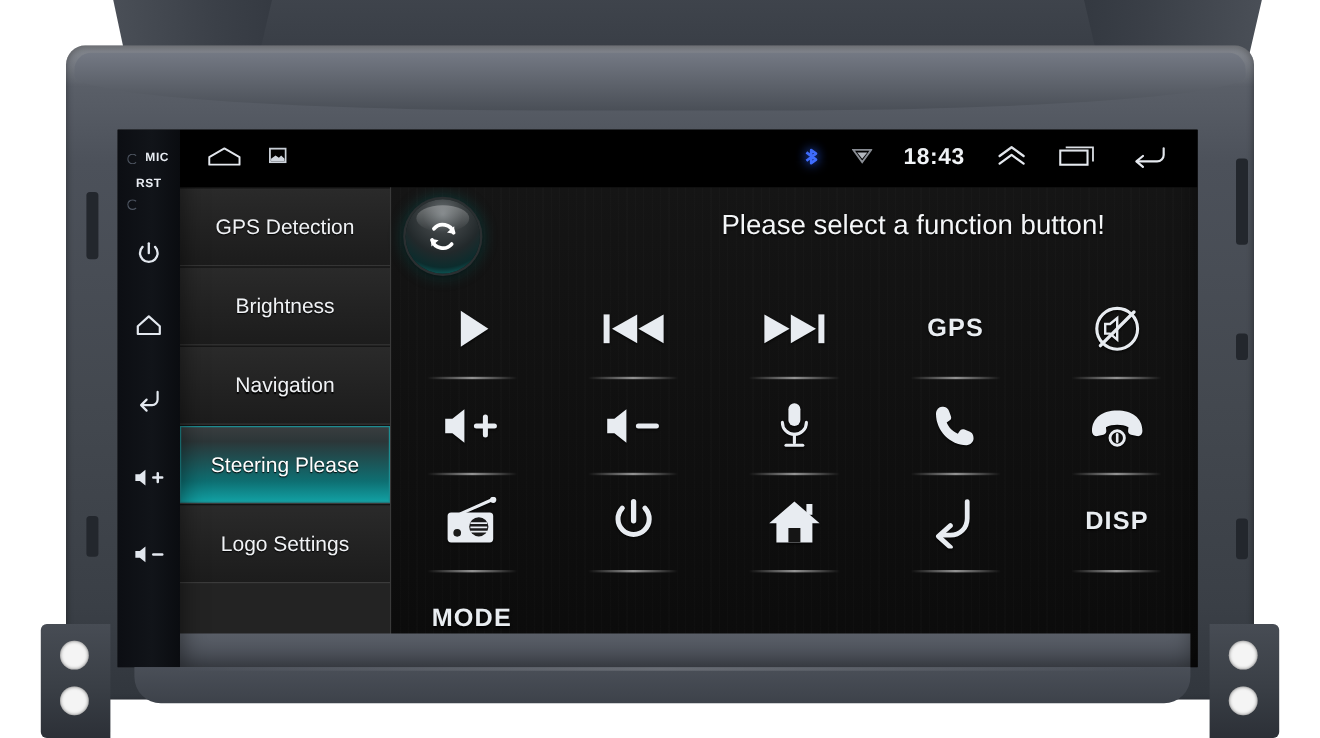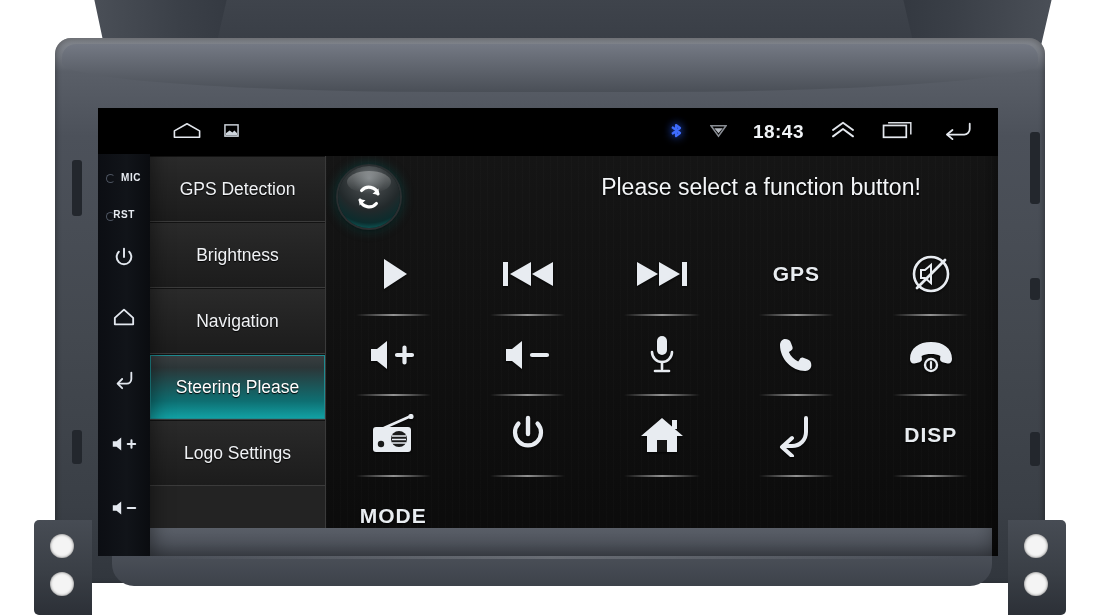--- a/index.html
+++ b/index.html
@@ -79,7 +79,6 @@
     position:absolute; left:0; top:0; width:52px; height:448px;
     background:linear-gradient(90deg,#0c0e13 0%,#111419 55%,#0a0c10 100%);
     z-index:5;
-    margin-top:46px;
   }
   .keycol .k {
     position:absolute; left:0; width:52px; text-align:center;

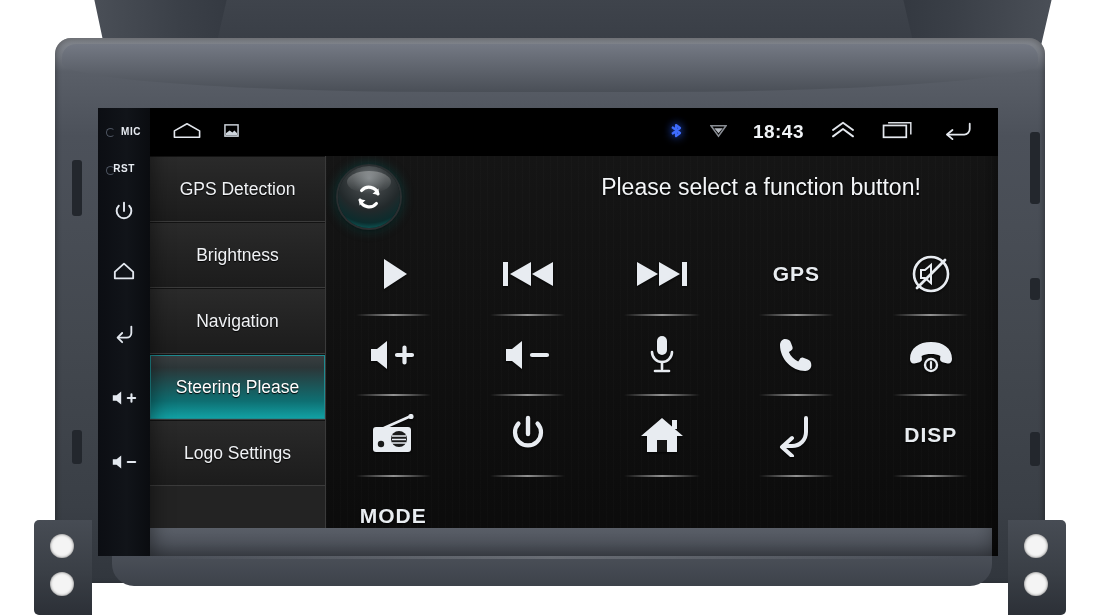--- a/index.html
+++ b/index.html
@@ -208,7 +208,7 @@
       <div class="k" style="top:18px;padding-left:14px;">MIC</div>
 
       <div class="mini-dot" style="top:58px;"></div>
-      <div class="k" style="top:55px;">RST</div>
+      <div class="k" style="top:40px;">RST</div>
 
       <div class="k kico" style="top:92px;">
         <svg width="22" height="22" viewBox="0 0 24 24">

